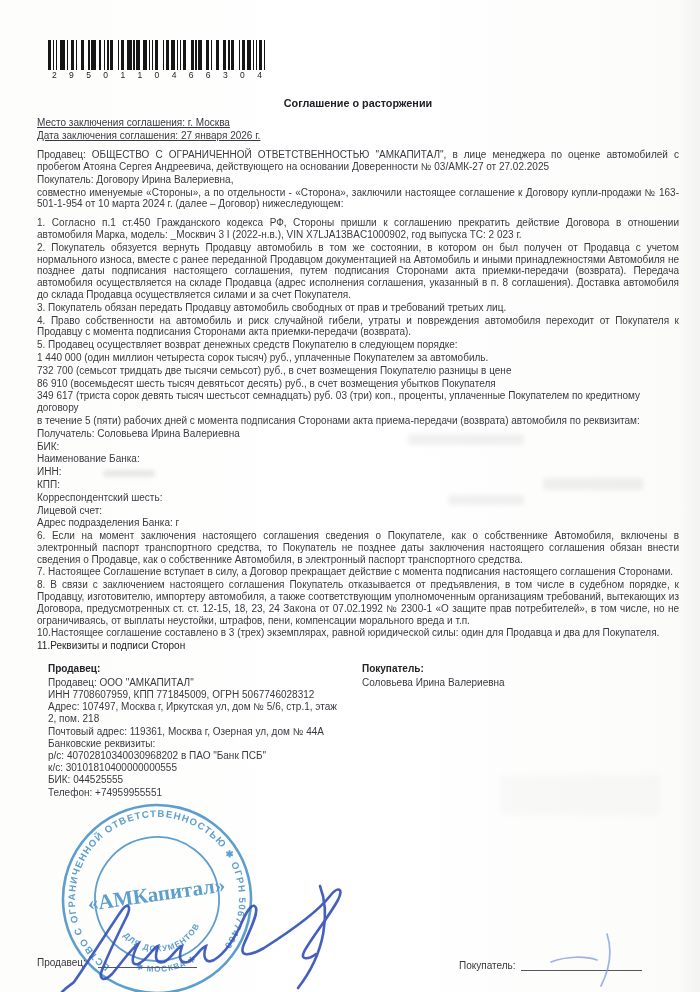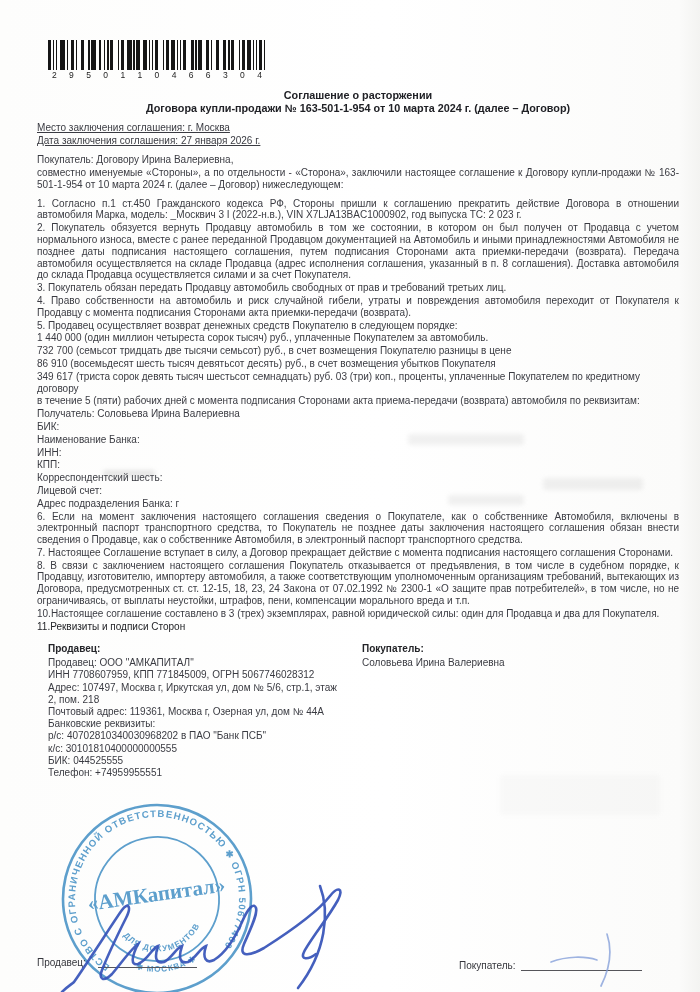--- a/index.html
+++ b/index.html
@@ -17,7 +17,7 @@
     font-size:8.5px;color:#222;line-height:10px;}
   
   .title{ text-align:center;font-weight:bold;color:#202126;font-size:10.8px;line-height:13px;}
-  .title-block{margin-top:9px;}
+  .title-block{margin-top:17px;}
   .meta{margin-top:7px;}
   .meta div{line-height:12.6px;text-decoration:underline;}
   

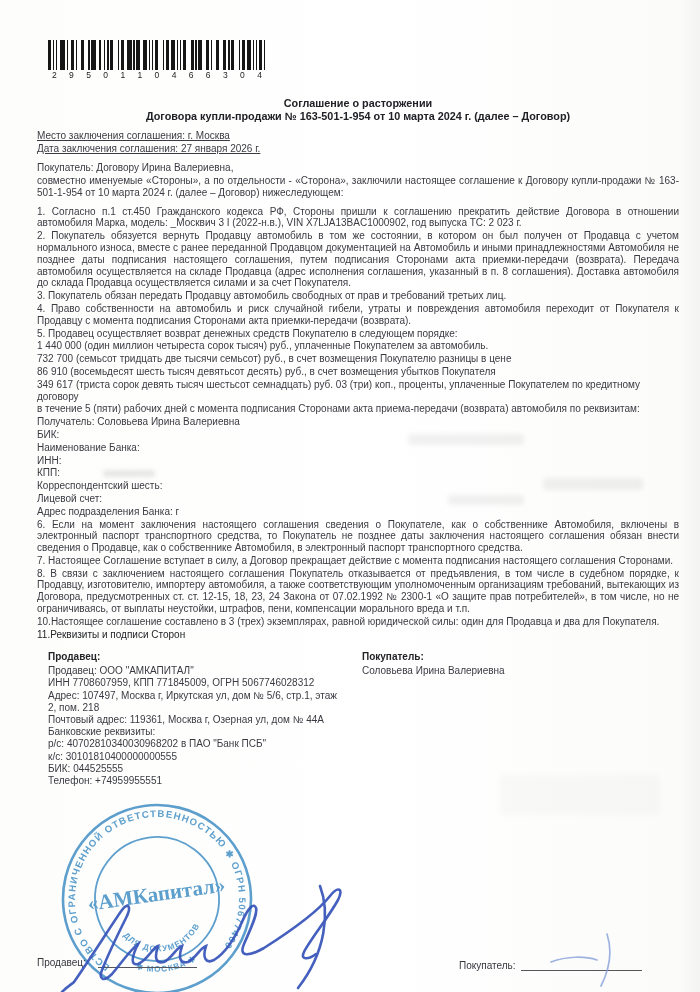--- a/index.html
+++ b/index.html
@@ -130,7 +130,6 @@
 
     <div class="title-block">
       <div class="title">Соглашение о расторжении</div>
-      <div class="title">Договора купли-продажи № 163-501-1-954 от 10 марта 2024 г. (далее – Договор)</div>
     </div>
 
     <div class="meta">

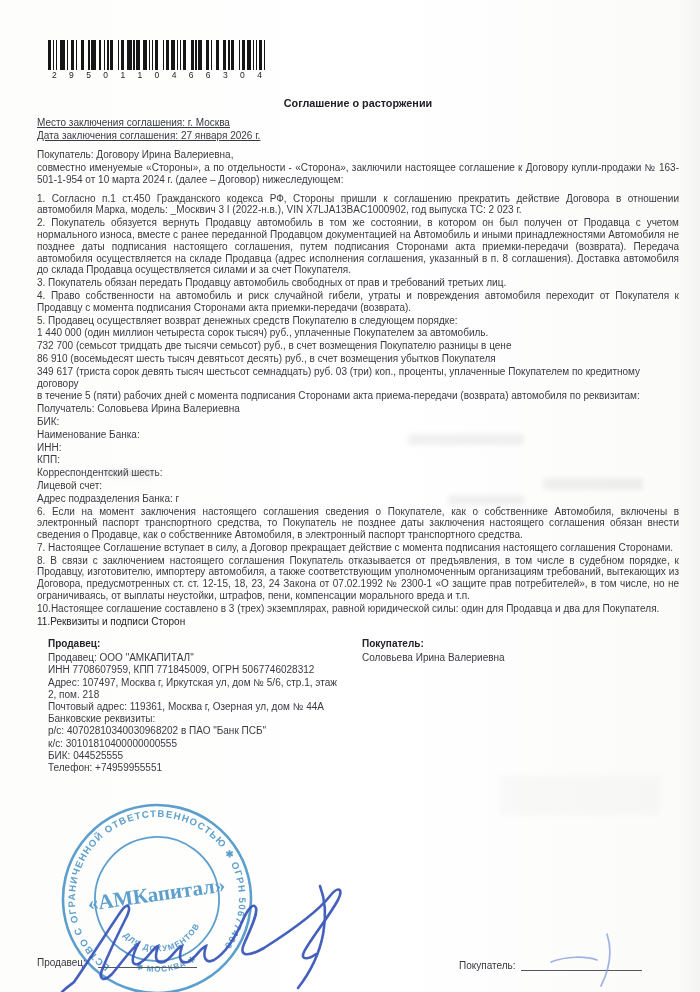--- a/index.html
+++ b/index.html
@@ -138,6 +138,7 @@
     </div>
 
     <div class="intro">
+      <p class="p-j">Продавец: ОБЩЕСТВО С ОГРАНИЧЕННОЙ ОТВЕТСТВЕННОСТЬЮ "АМКАПИТАЛ",  в лице  менеджера по оценке автомобилей с пробегом Атояна Сергея Андреевича, действующего на основании Доверенности № 03/АМК-27 от 27.02.2025</p>
       <p>Покупатель: Договору Ирина Валериевна,</p>
       <p class="p-j">совместно именуемые «Стороны», а по отдельности - «Сторона», заключили настоящее соглашение к Договору купли-продажи № 163-501-1-954 от 10 марта 2024 г. (далее – Договор) нижеследующем:</p>
     </div>

